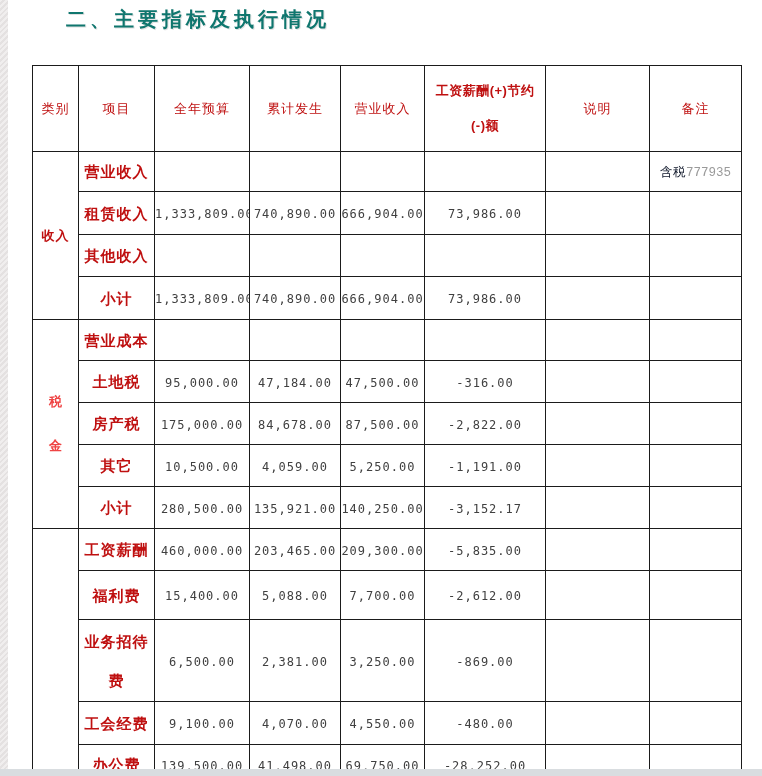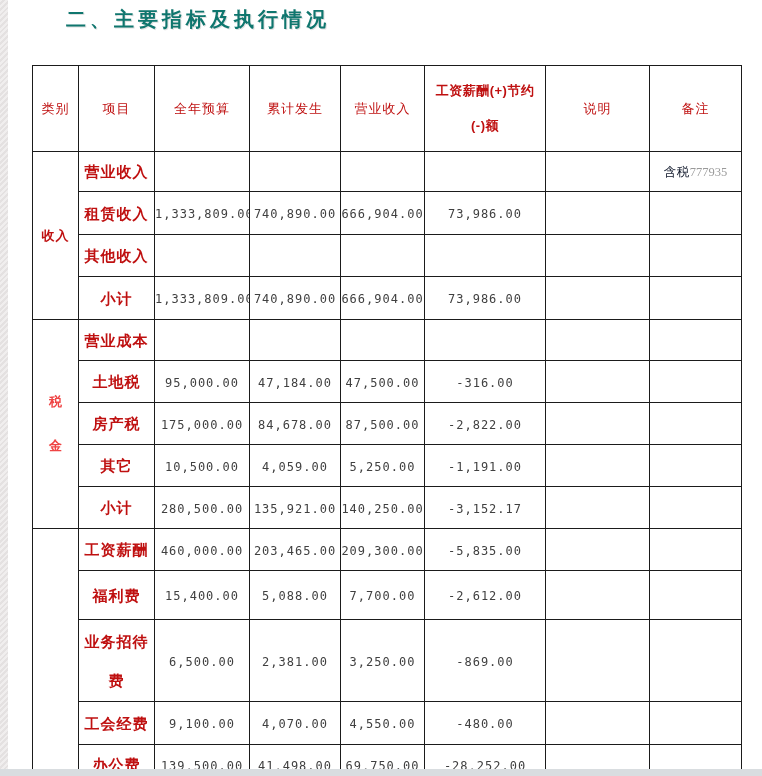--- a/index.html
+++ b/index.html
@@ -67,7 +67,7 @@
     font-size:12.5px;color:#0f172a;letter-spacing:0.5px;
   }
   .remark-number{
-    font-family:Liberation Serif, serif;
+    font-family:Liberation Mono, monospace;
     font-size:12.5px;color:#9a9a9a;text-align:center;
   }
 </style>

